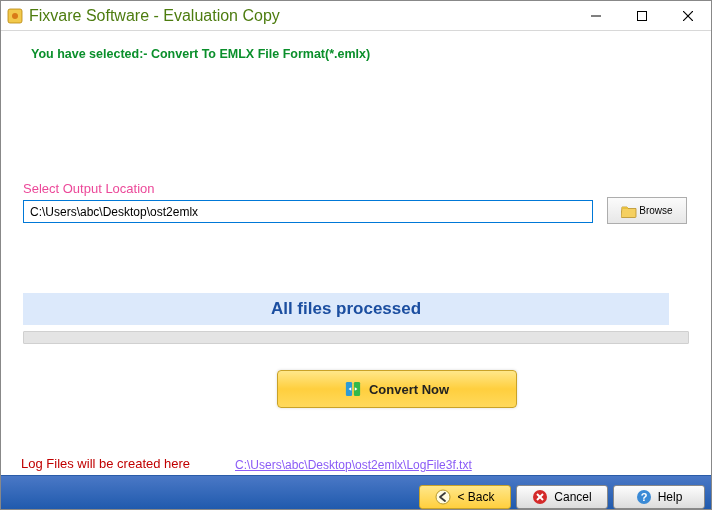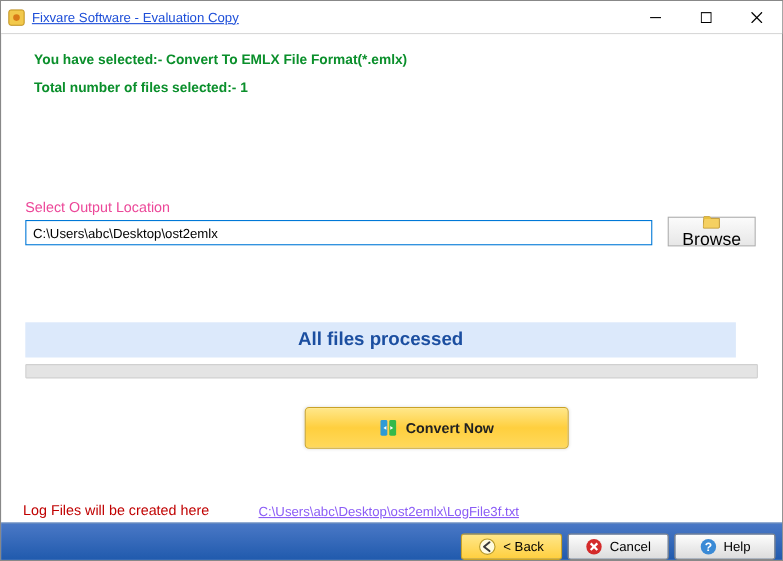--- a/index.html
+++ b/index.html
@@ -9,7 +9,7 @@
   
   .titlebar { height: 30px; display: flex; align-items: center; padding: 0 0 0 6px; border-bottom: 1px solid #d8d8d8; background: #fff; }
   .titlebar .app-icon { width: 16px; height: 16px; margin-right: 6px; display: inline-flex; align-items: center; justify-content: center; }
-  .titlebar .title { font-size: 12px; color: #1d4ed8; text-decoration: underline; }
+  .titlebar .title { font-size: 16px; color: #4d7c0f; }
   .titlebar .win-controls { margin-left: auto; display: flex; height: 100%; }
   .win-btn { width: 46px; height: 100%; display: flex; align-items: center; justify-content: center; background: #fff; border: none; cursor: pointer; }
   .win-btn svg { display: block; }

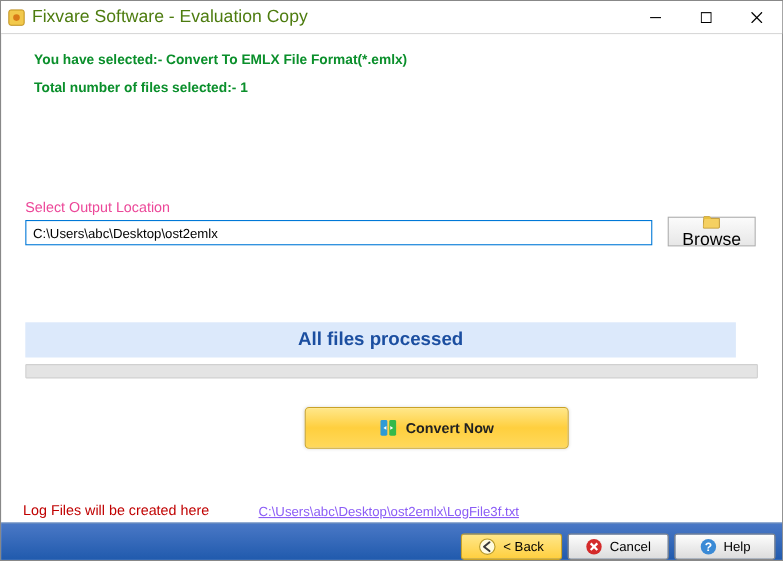--- a/index.html
+++ b/index.html
@@ -74,7 +74,6 @@
   <div class="content">
 
     <div class="info-text info-line1">You have selected:- Convert To EMLX File Format(*.emlx)</div>
-    <div class="info-text info-line2">Total number of files selected:- 1</div>
 
     <div class="output-label">Select Output Location</div>
     <input class="output-input" type="text" value="C:\Users\abc\Desktop\ost2emlx" style="">

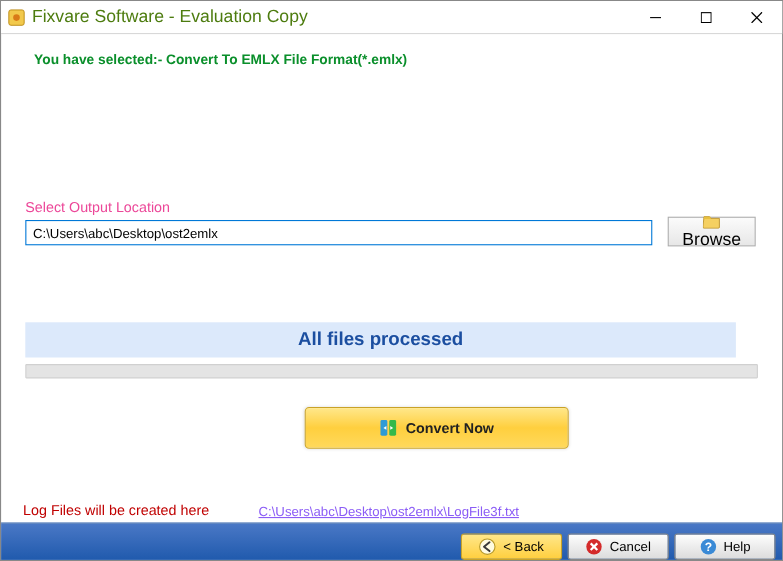--- a/index.html
+++ b/index.html
@@ -22,7 +22,7 @@
 
   .output-label { position: absolute; left: 22px; top: 150px; font-size: 13px; color: #ec4899; }
   .output-input { position: absolute; left: 22px; top: 169px; width: 570px; height: 23px; border: 1px solid #0078d7; padding: 2px 6px; font-size: 12px; color: #000; background: #fff; }
-  .browse-btn { position: absolute; left: 606px; top: 166px; width: 80px; height: 27px; background: linear-gradient(#fbfbfb, #e7e7e7); border: 1px solid #adadad; cursor: pointer; font-size: 16px; display: flex; align-items: center; justify-content: center; gap: 2px; flex-direction: column; }
+  .browse-btn { position: absolute; left: 606px; top: 166px; width: 80px; height: 27px; background: linear-gradient(#fbfbfb, #e7e7e7); border: 1px solid #adadad; cursor: pointer; font-size: 10px; display: flex; align-items: center; justify-content: center; gap: 2px; }
 
   .status-banner { position: absolute; left: 22px; top: 262px; width: 646px; height: 32px; background: #dce9fb; display: flex; align-items: center; justify-content: center; color: #1b4ea0; font-size: 17px; font-weight: 600; }
   .progress-track { position: absolute; left: 22px; top: 300px; width: 666px; height: 13px; background: #e4e4e4; border: 1px solid #d0d0d0; border-radius: 1px; }

